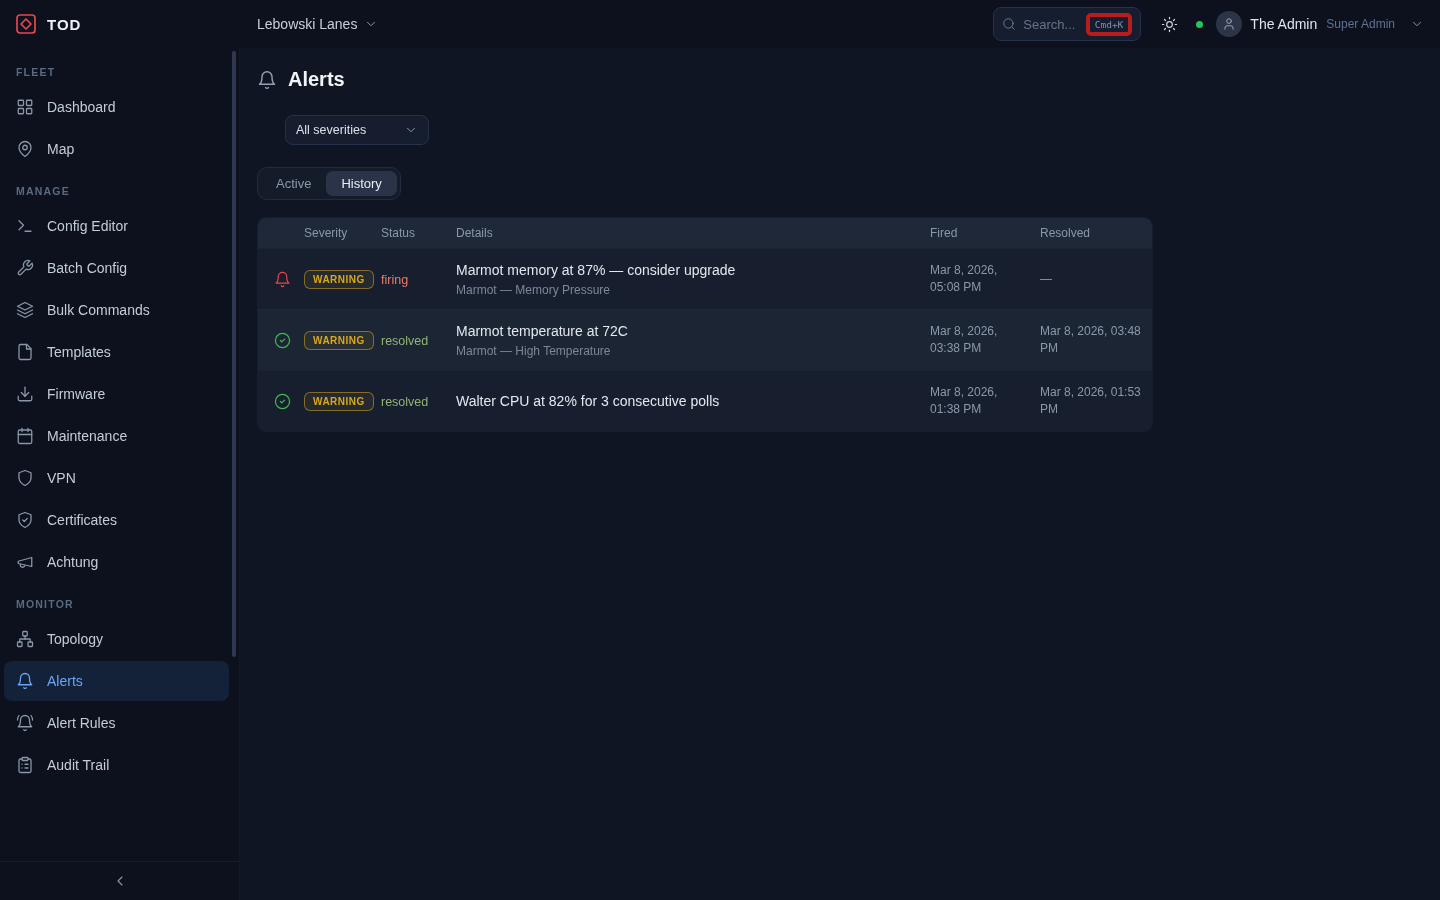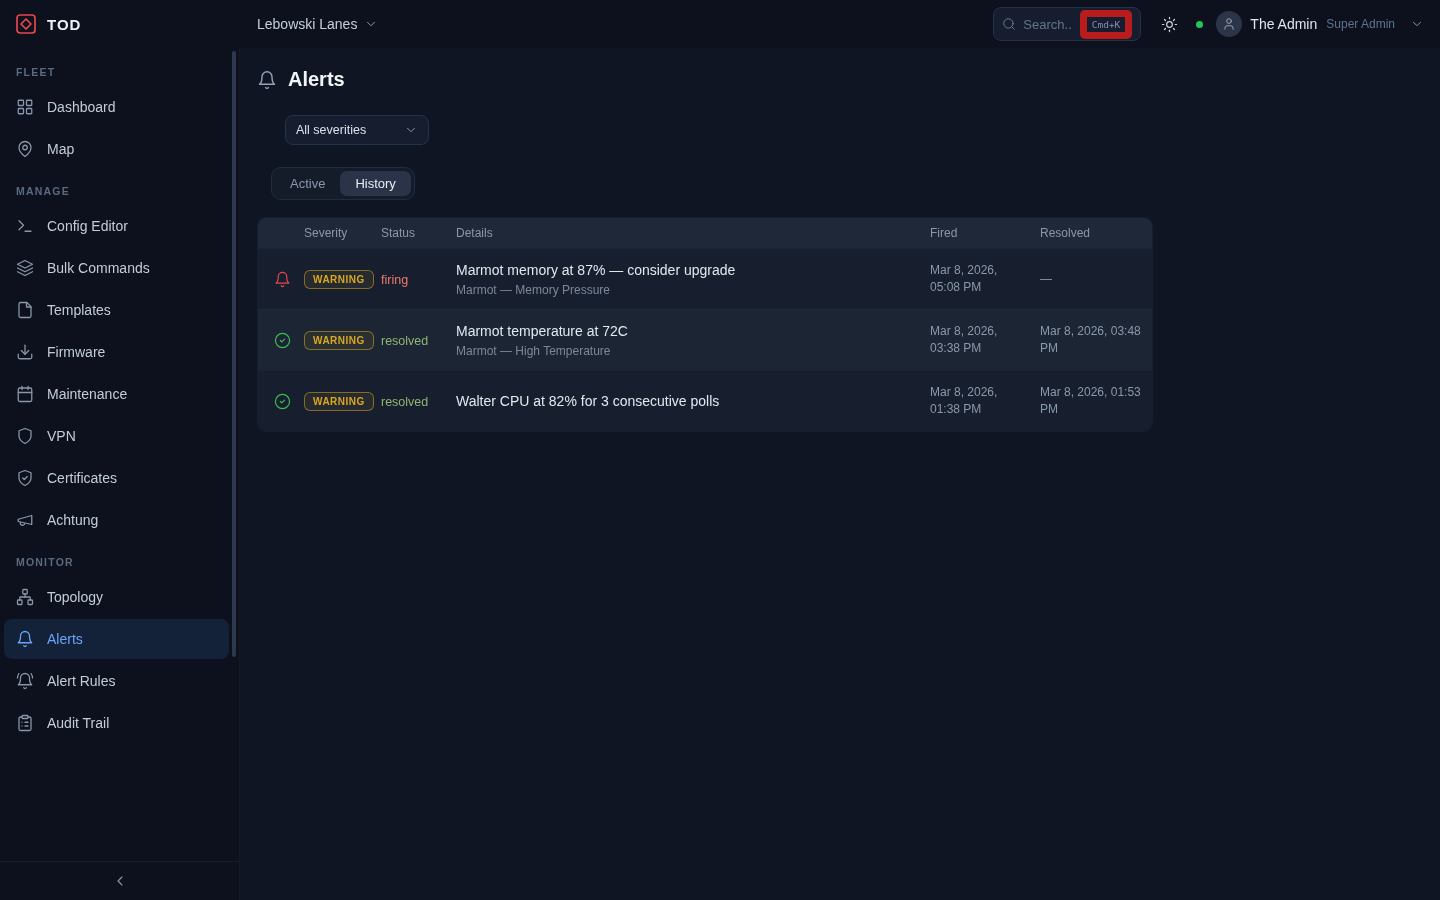--- a/index.html
+++ b/index.html
@@ -25,7 +25,7 @@
     display:flex; align-items:center; gap:7px; padding:0 8px; }
   .search-box input { flex:1; min-width:0; background:transparent; border:none; outline:none; color:#a9b6c8; font-size:13px; font-family:inherit; }
   .search-box input::placeholder { color:#64748b; }
-  .kbd { font-family:"DejaVu Sans Mono", monospace; font-size:9.5px; color:#8091ad; border:7px solid #b91c1c; border-radius:5px; padding:2px 5px; white-space:nowrap; }
+  .kbd { font-family:"DejaVu Sans Mono", monospace; font-size:9.5px; color:#8091ad; border:4px solid #b91c1c; border-radius:5px; padding:2px 5px; white-space:nowrap; }
   .icon-btn { background:none; border:none; color:#cbd5e1; cursor:pointer; display:flex; align-items:center; justify-content:center; margin-left:20px; }
   .status-dot { width:7px; height:7px; border-radius:50%; margin-left:18px; }
   .user-menu { display:flex; align-items:center; gap:8px; margin-left:13px; background:none; border:none; cursor:pointer; font-family:inherit; }

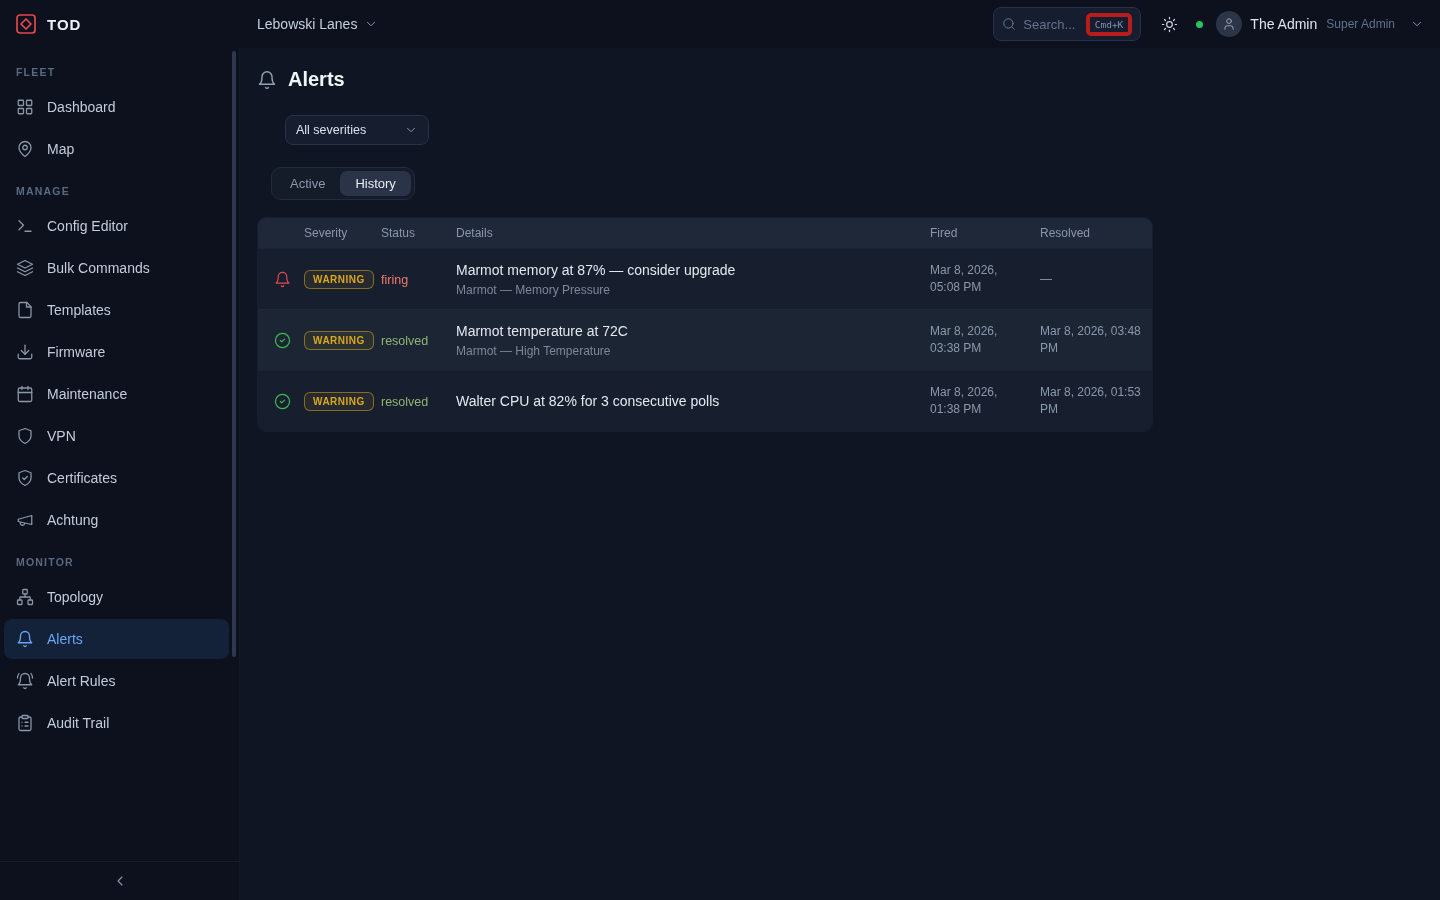--- a/index.html
+++ b/index.html
@@ -57,7 +57,7 @@
     display:flex; align-items:center; justify-content:space-between; padding:0 10px; font-size:12.5px; color:#dbe2ec; cursor:pointer; font-family:inherit; }
   .select .chev { color:#8b98ab; }
 
-  .tabs { margin-top:22px; display:inline-flex; background:#141b29; border:1px solid #232c3e; border-radius:10px; padding:3px;margin-left:14px; }
+  .tabs { margin-top:22px; display:inline-flex; background:#141b29; border:1px solid #232c3e; border-radius:10px; padding:3px; }
   .tab { border:none; background:transparent; color:#8b98ab; font-size:13px; font-family:inherit; padding:5px 15px; border-radius:7px; cursor:pointer; }
   .tab.selected { background:#2a3347; color:#e8edf4; }
 

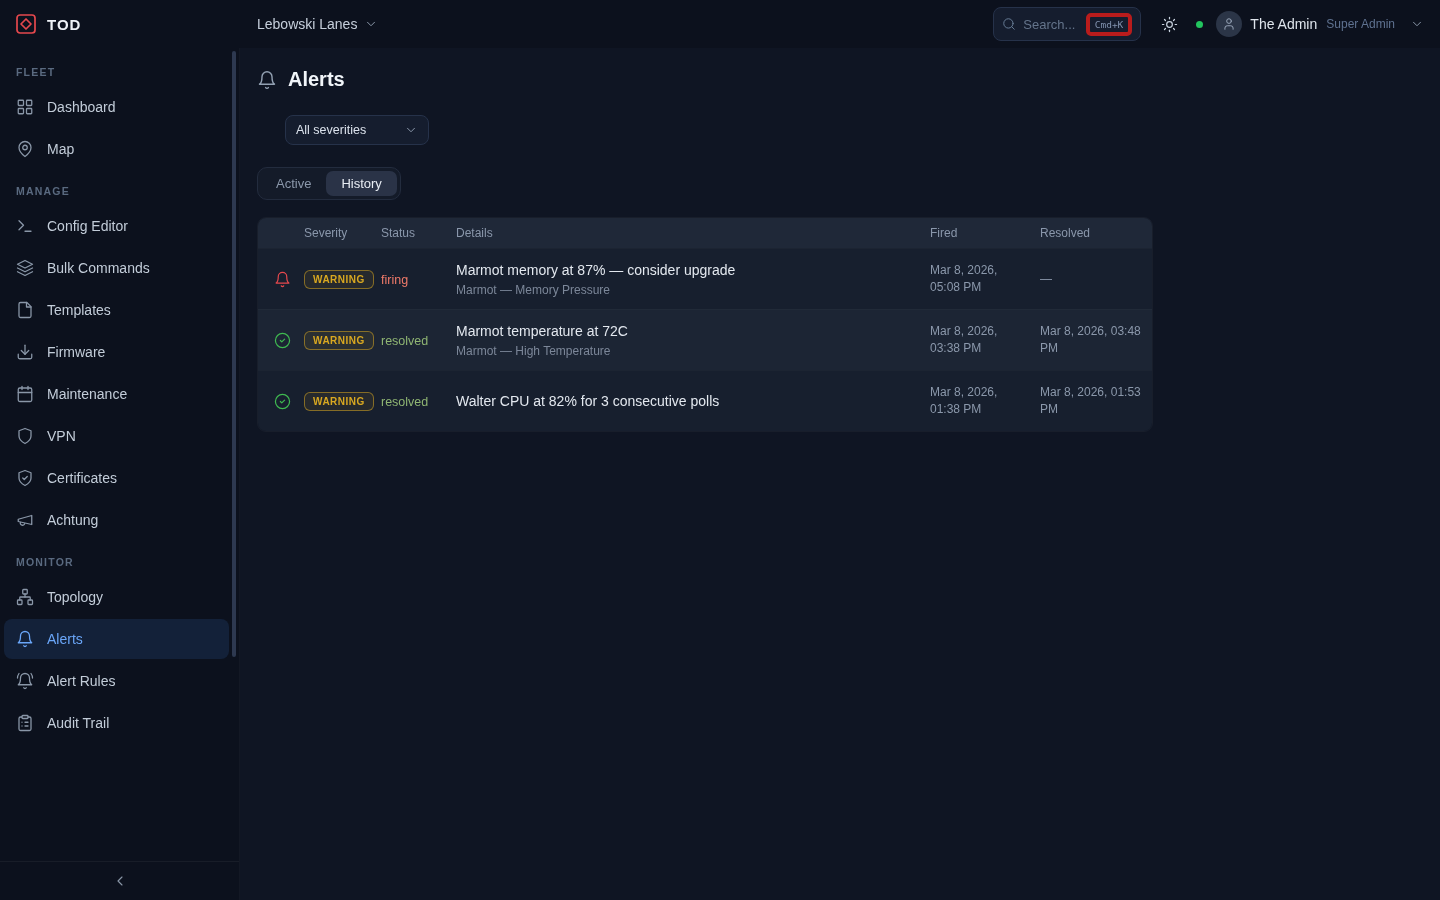--- a/index.html
+++ b/index.html
@@ -188,6 +188,14 @@
     <div class="side-item">
       <span class="s-ico">
           <svg class="ico" width="18" height="18" viewBox="0 0 24 24">
+            <path d="M14.7 6.3a1 1 0 0 0 0 1.4l1.6 1.6a1 1 0 0 0 1.4 0l3.77-3.77a6 6 0 0 1-7.94 7.94l-6.91 6.91a2.12 2.12 0 0 1-3-3l6.91-6.91a6 6 0 0 1 7.94-7.94l-3.76 3.76z"></path>
+          </svg>
+        </span>
+      <span>Batch Config</span>
+    </div>
+    <div class="side-item">
+      <span class="s-ico">
+          <svg class="ico" width="18" height="18" viewBox="0 0 24 24">
             <polygon points="12 2 2 7 12 12 22 7 12 2"></polygon>
             <polyline points="2 17 12 22 22 17"></polyline>
             <polyline points="2 12 12 17 22 12"></polyline>

